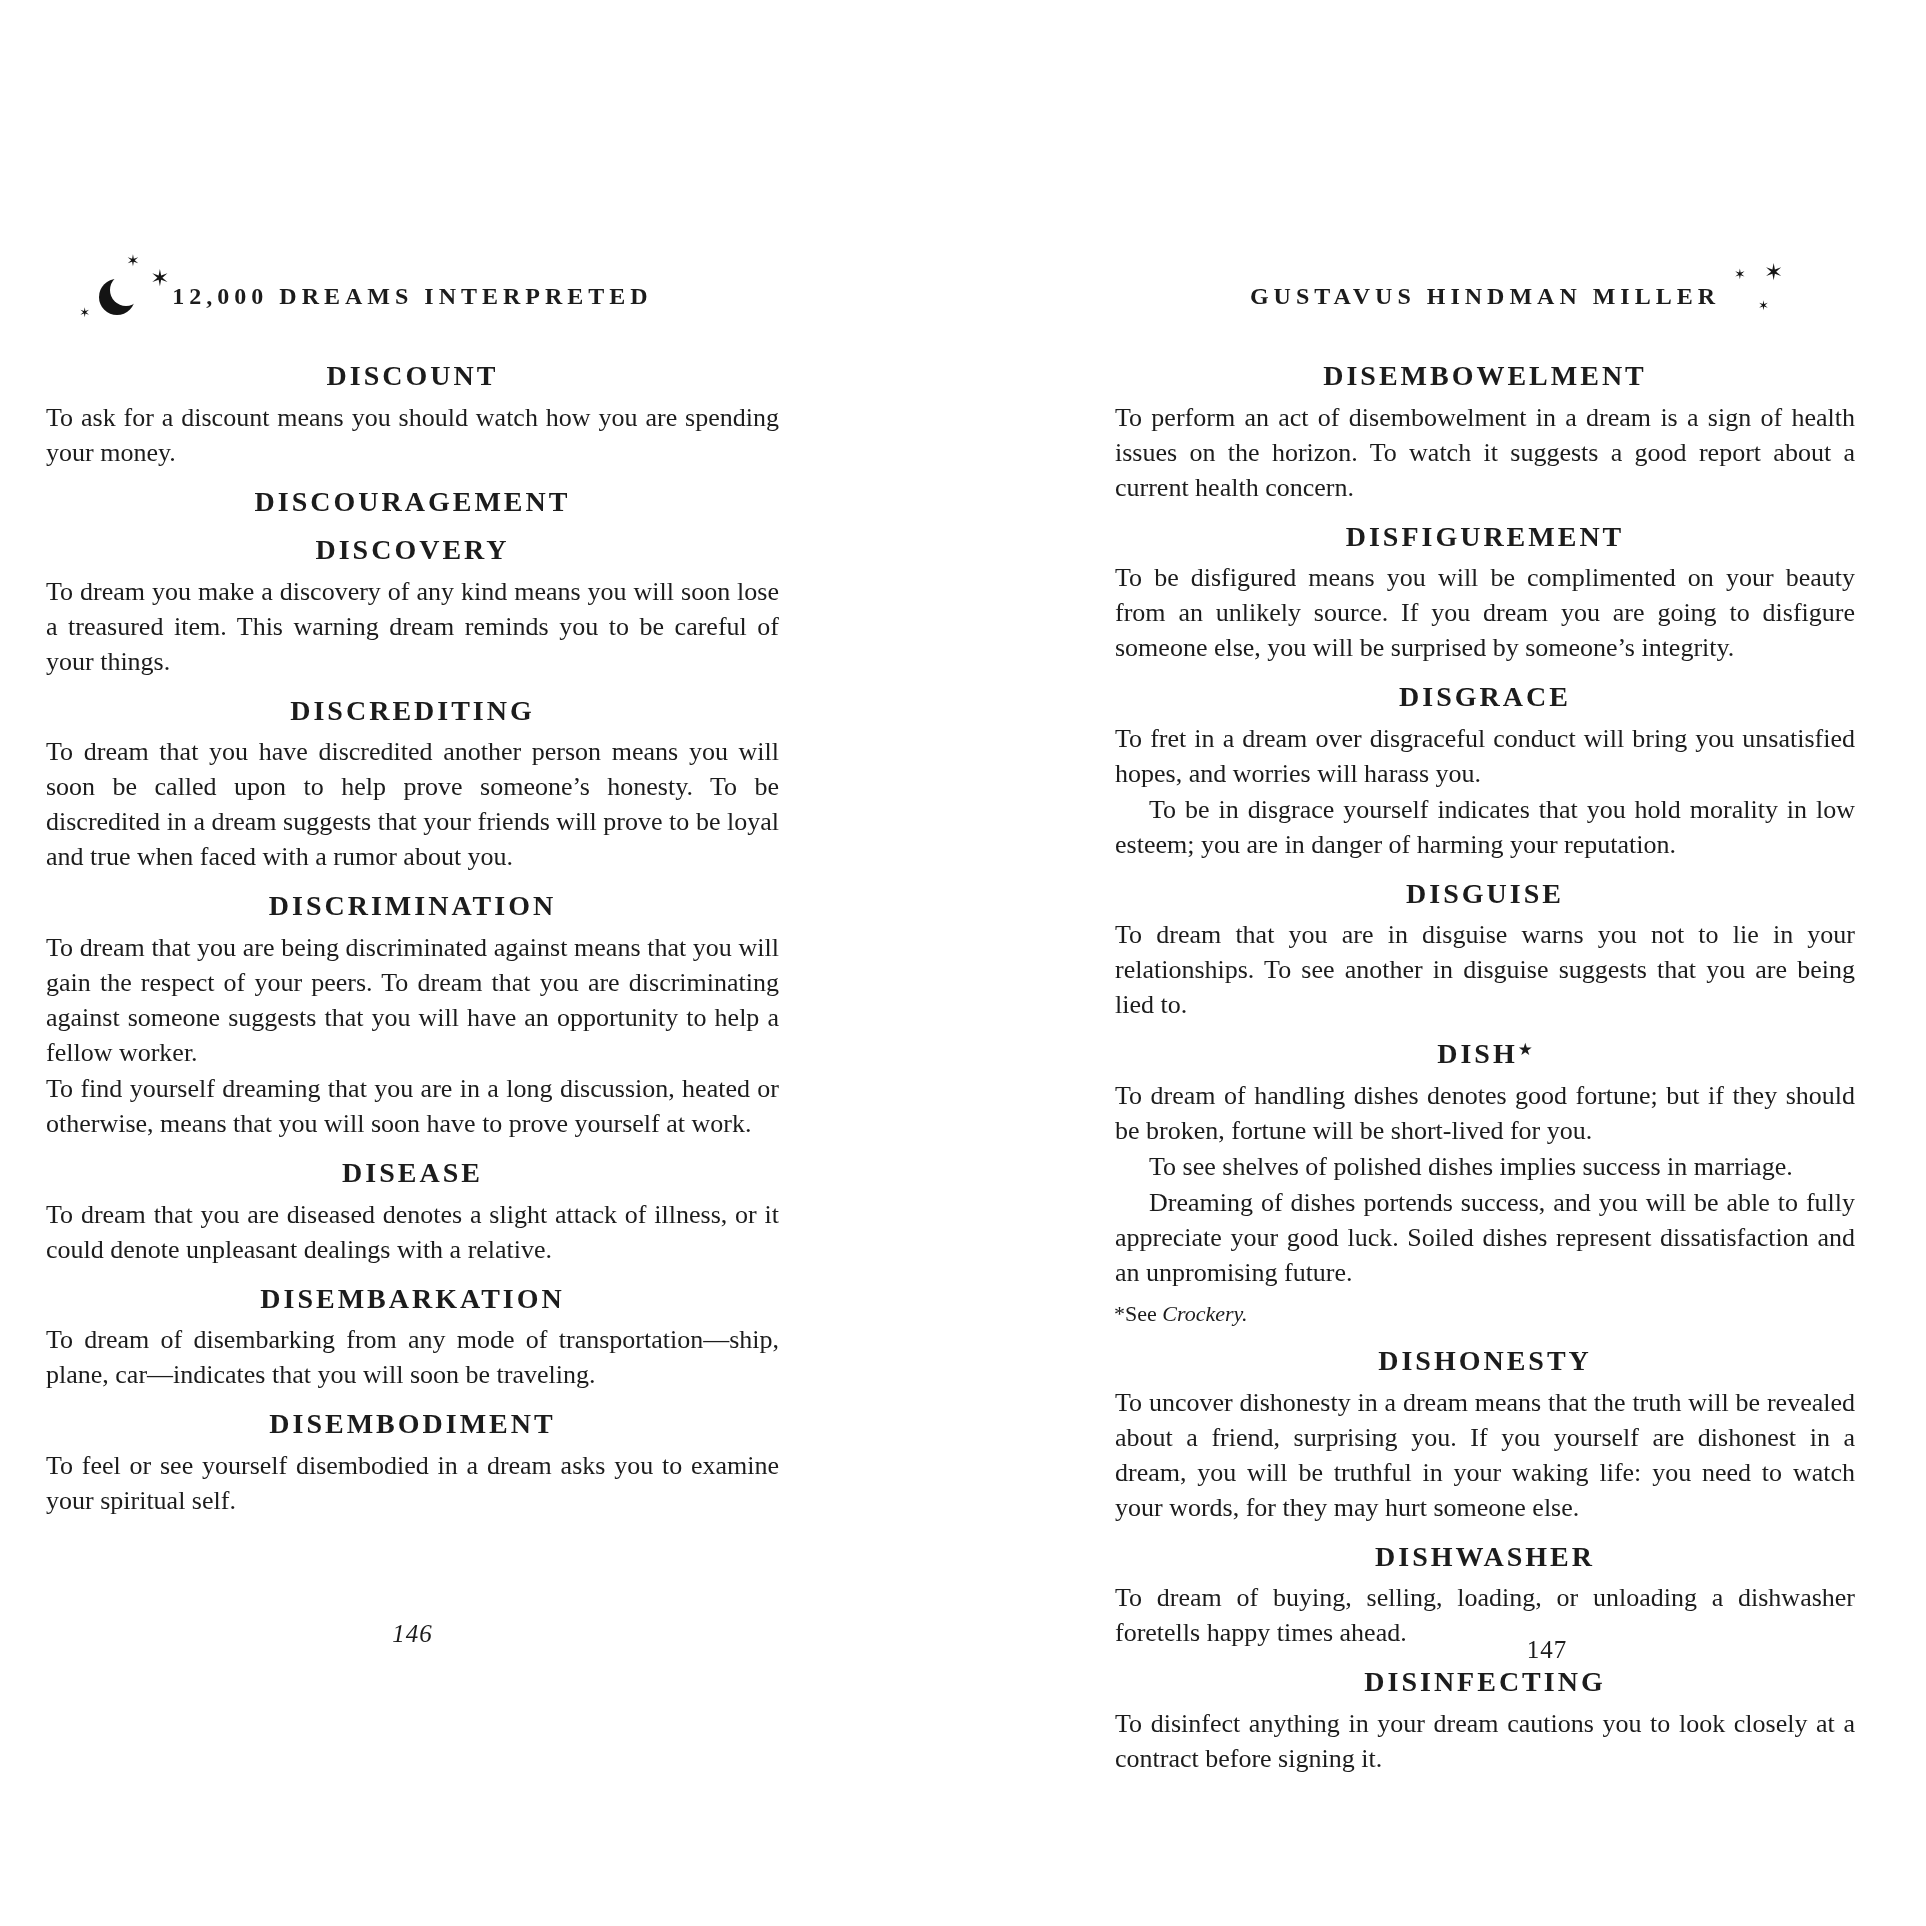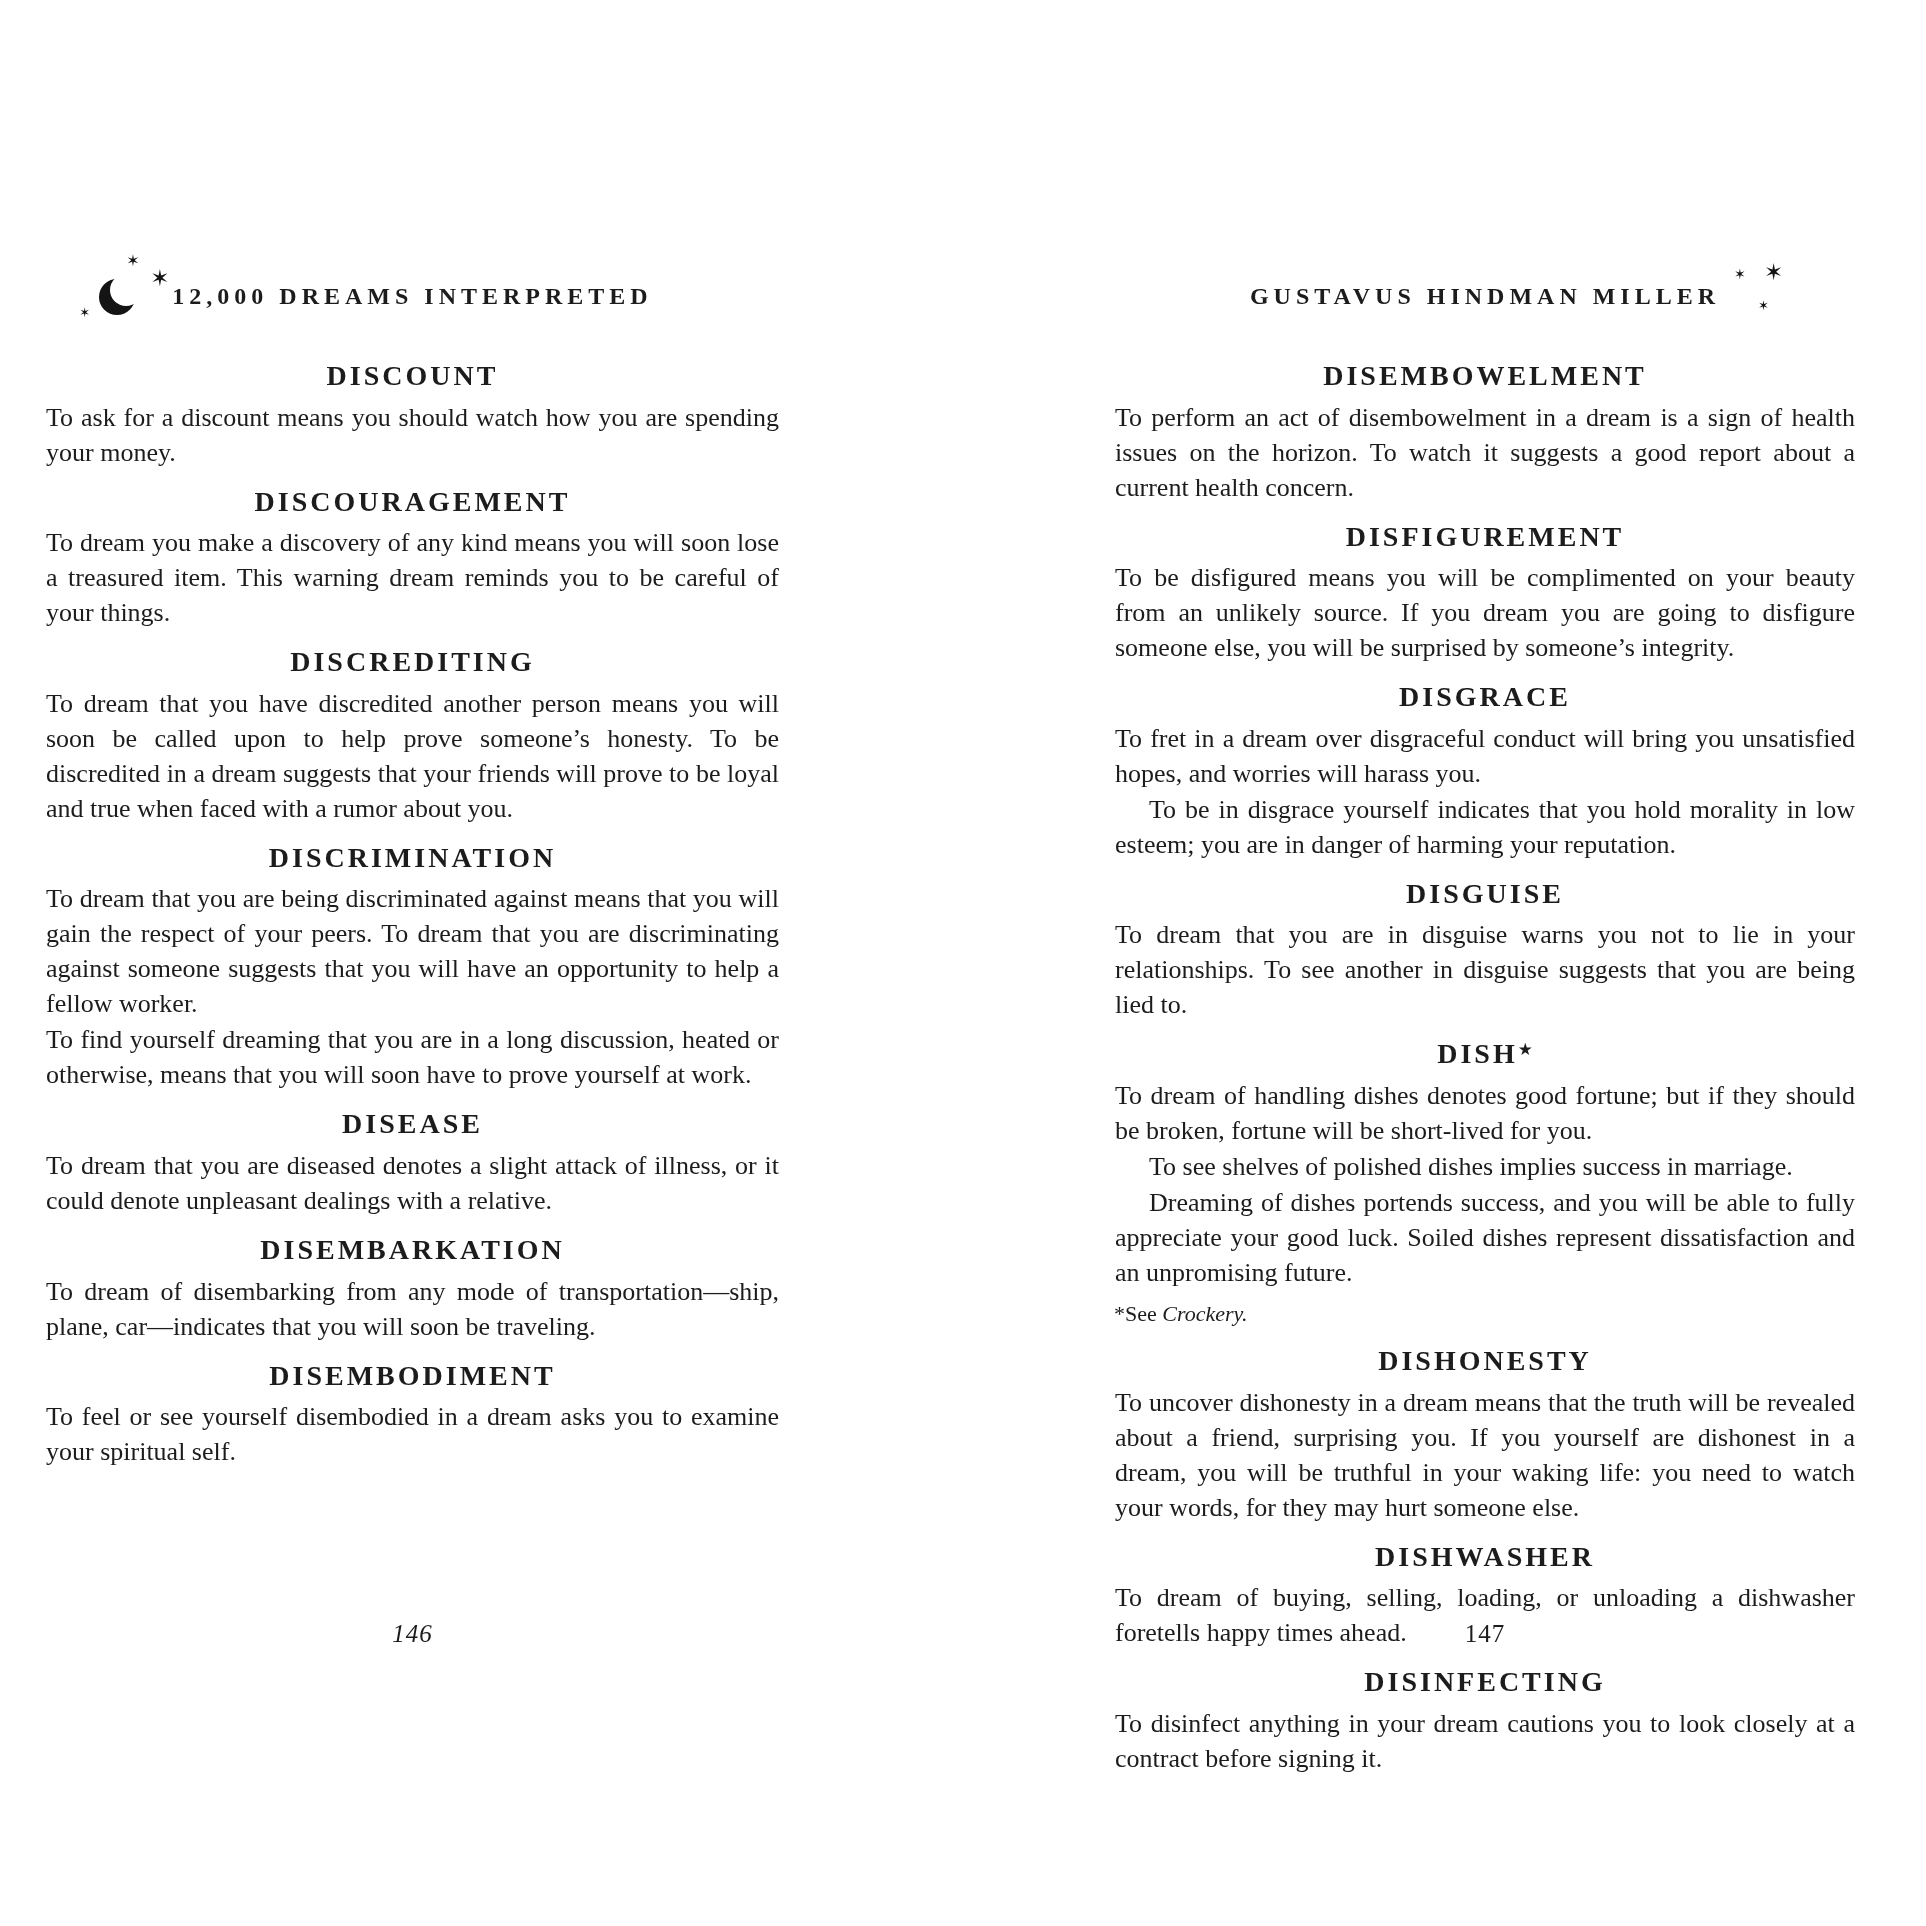--- a/index.html
+++ b/index.html
@@ -101,6 +101,7 @@
           <h2 class="entry-heading">DISCOURAGEMENT</h2>
         </section>
         <section class="entry">
+          <h2 class="entry-heading">DISCOVERY</h2>
           <p>To dream you make a discovery of any kind means you will soon lose a treasured item. This warning dream reminds you to be careful of your things.</p>
         </section>
         <section class="entry">

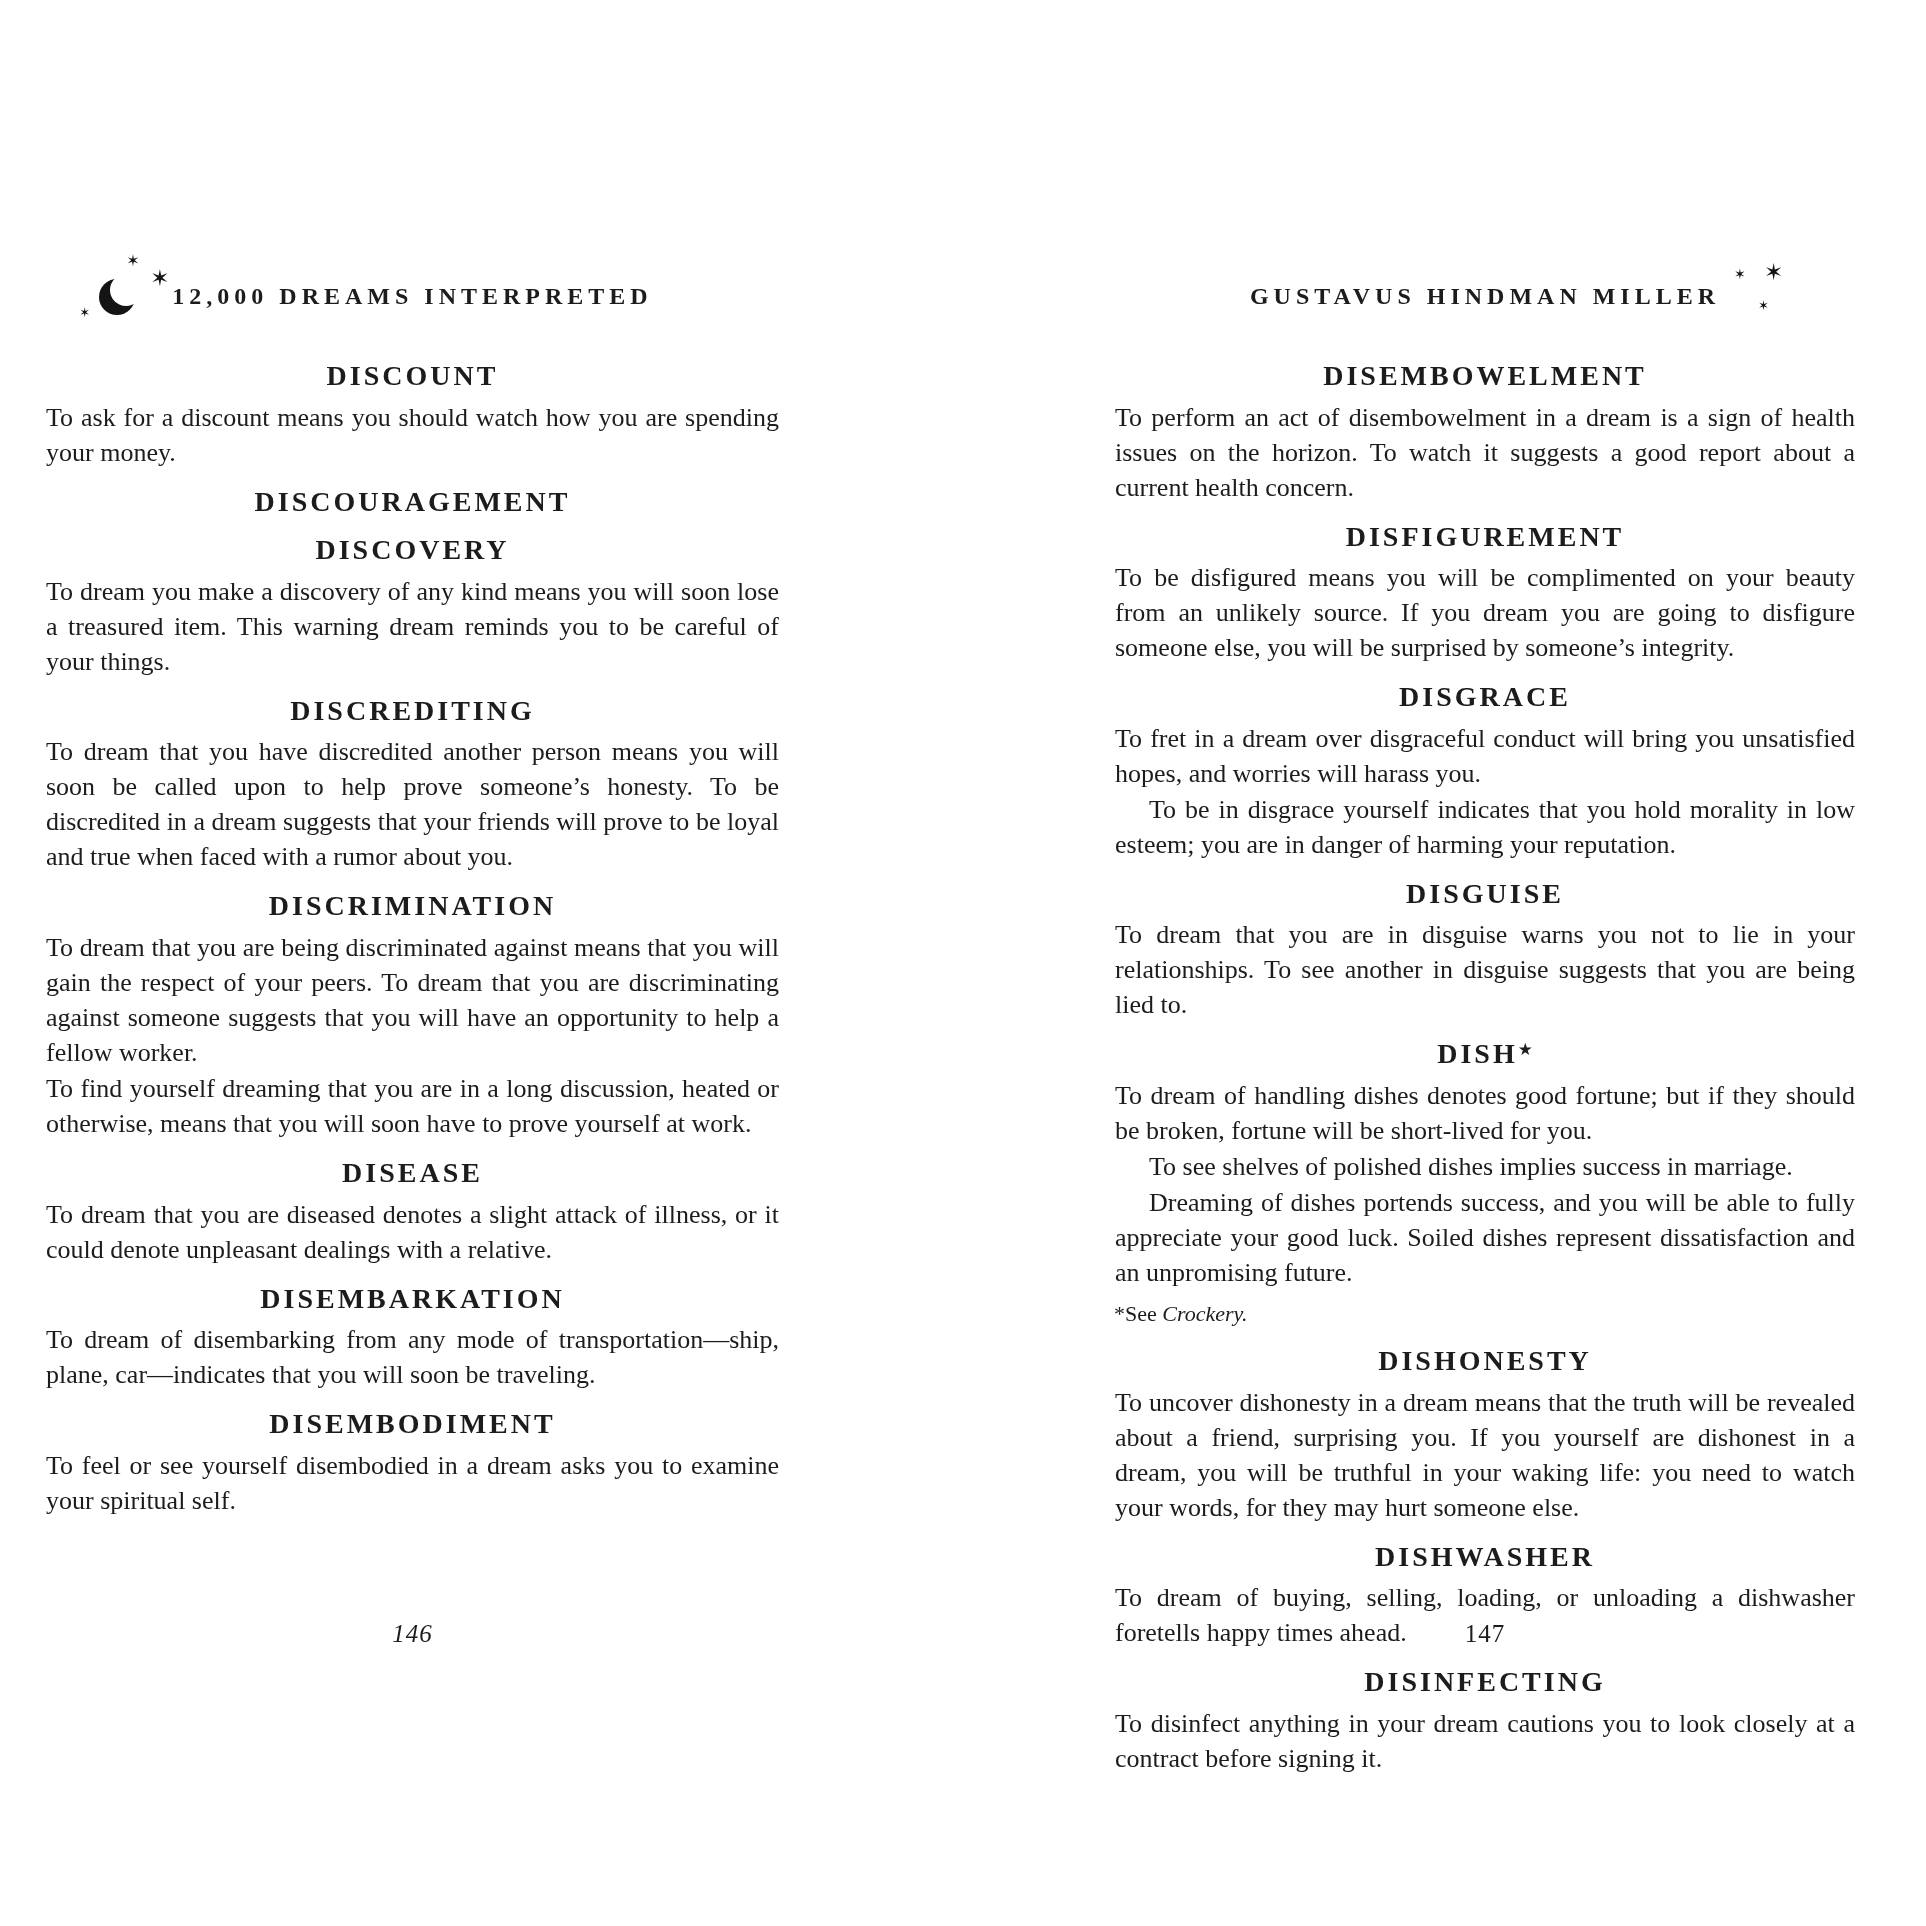--- a/index.html
+++ b/index.html
@@ -75,7 +75,7 @@
     font-size:25px;text-align:center;letter-spacing:1px;
   }
   .page-number.left-num{left:45px;width:735px;font-style:italic;}
-  .page-number.right-num{left:1114px;width:742px;}
+  .page-number.right-num{left:1176px;width:742px;margin-top:16px;}
 </style>
 </head>
 <body>

